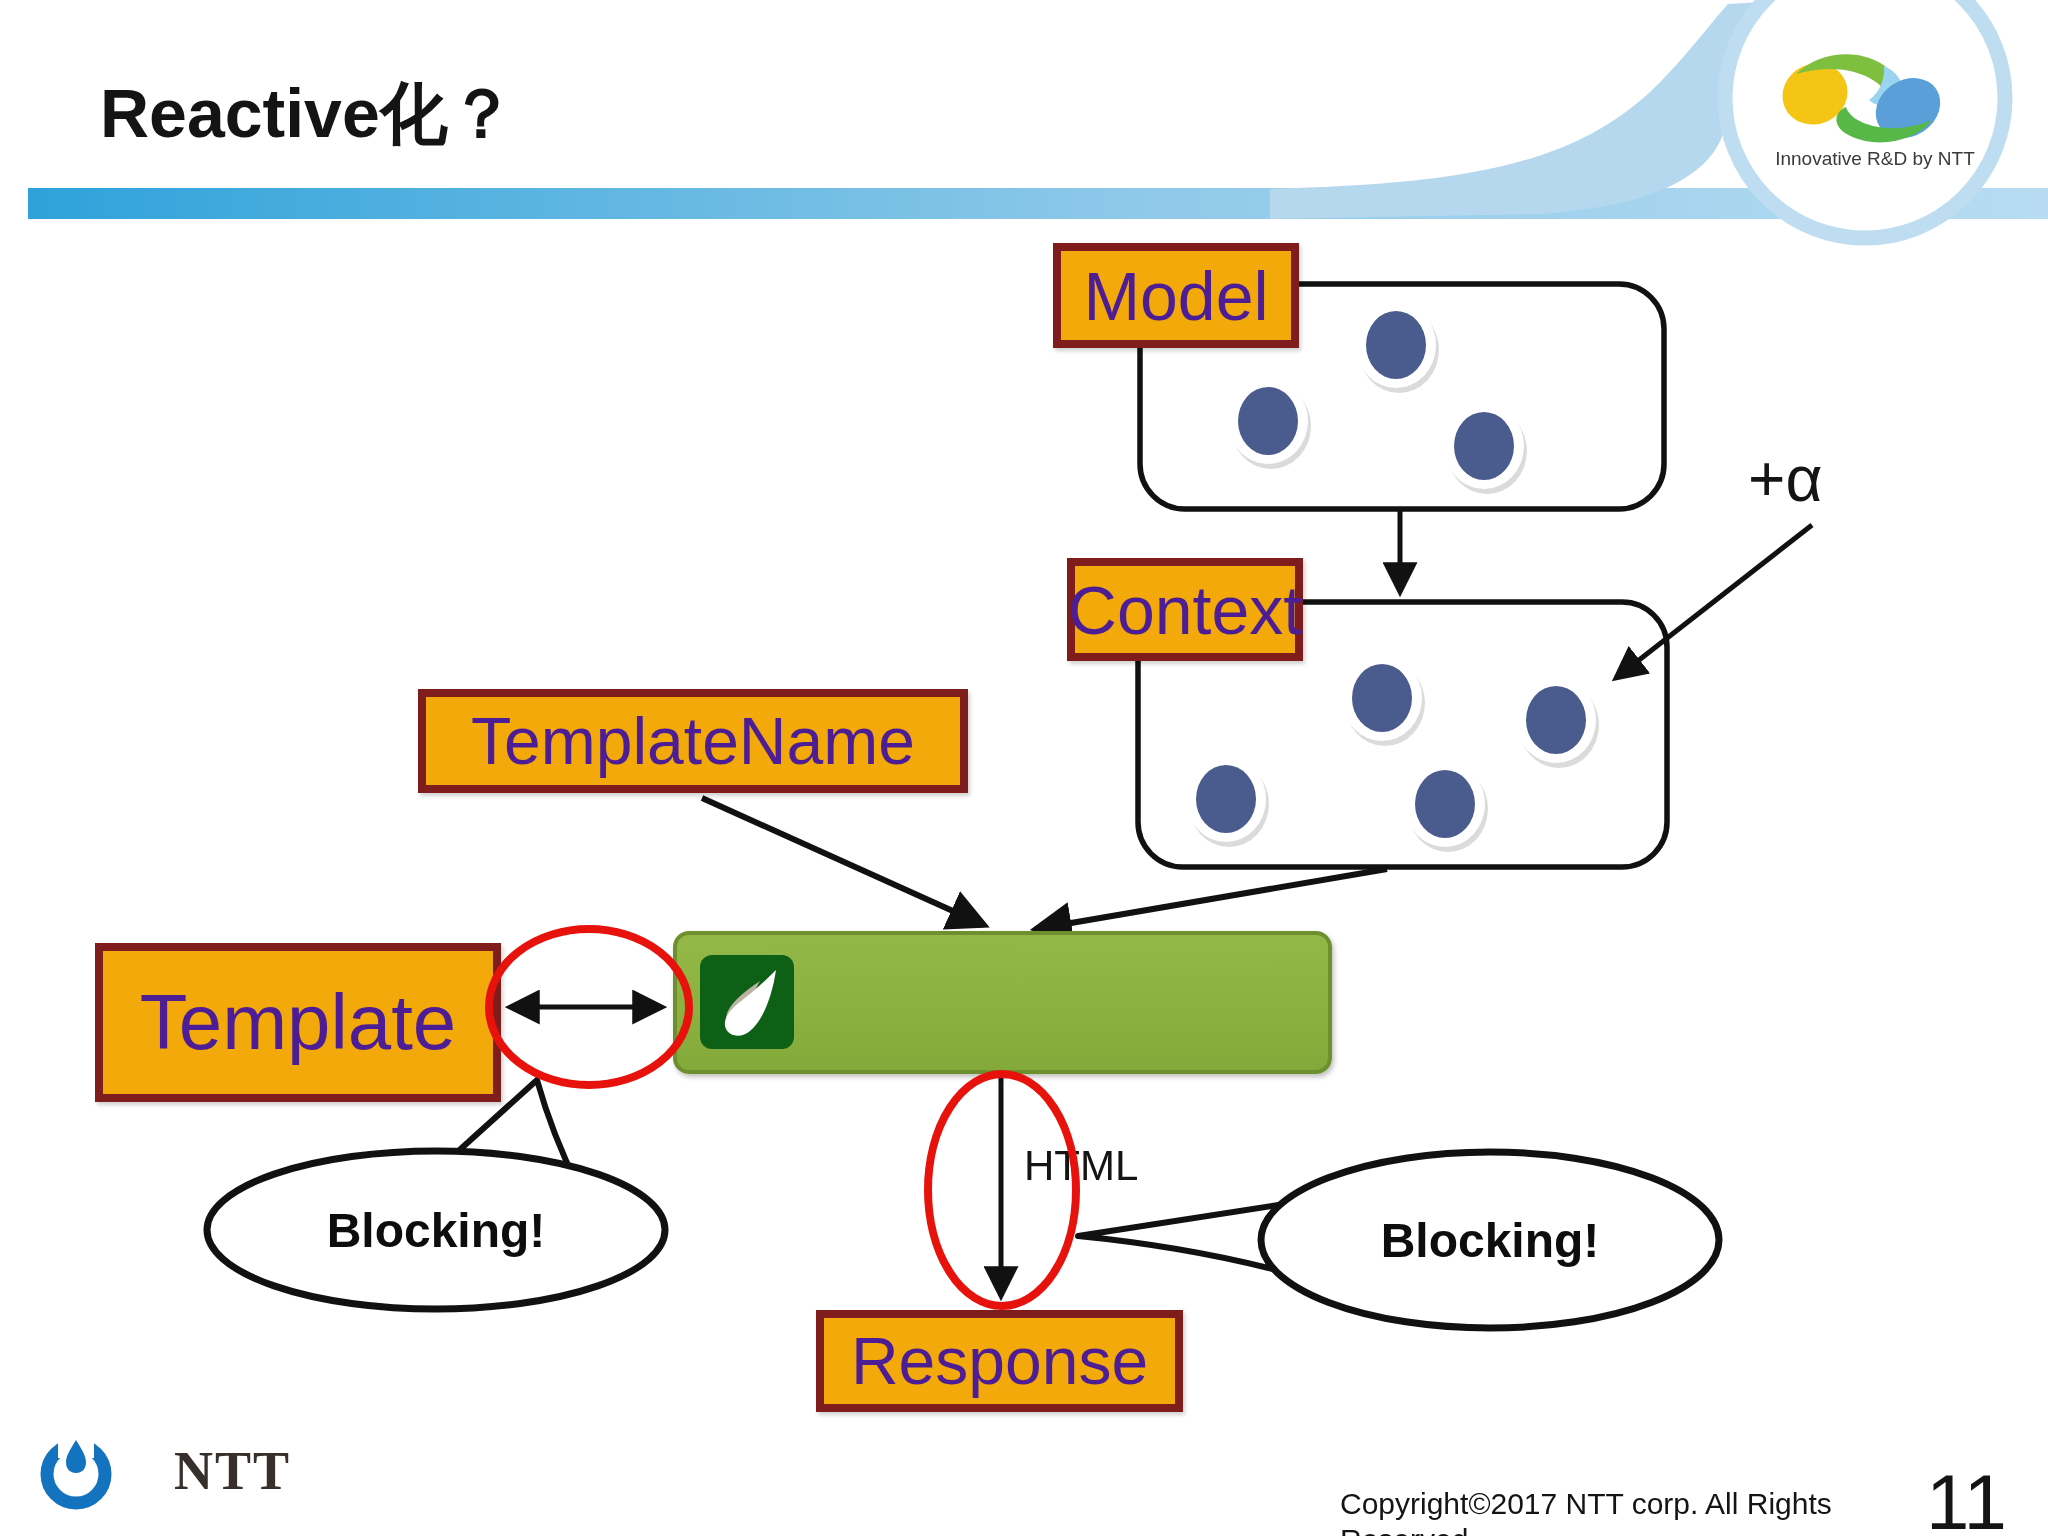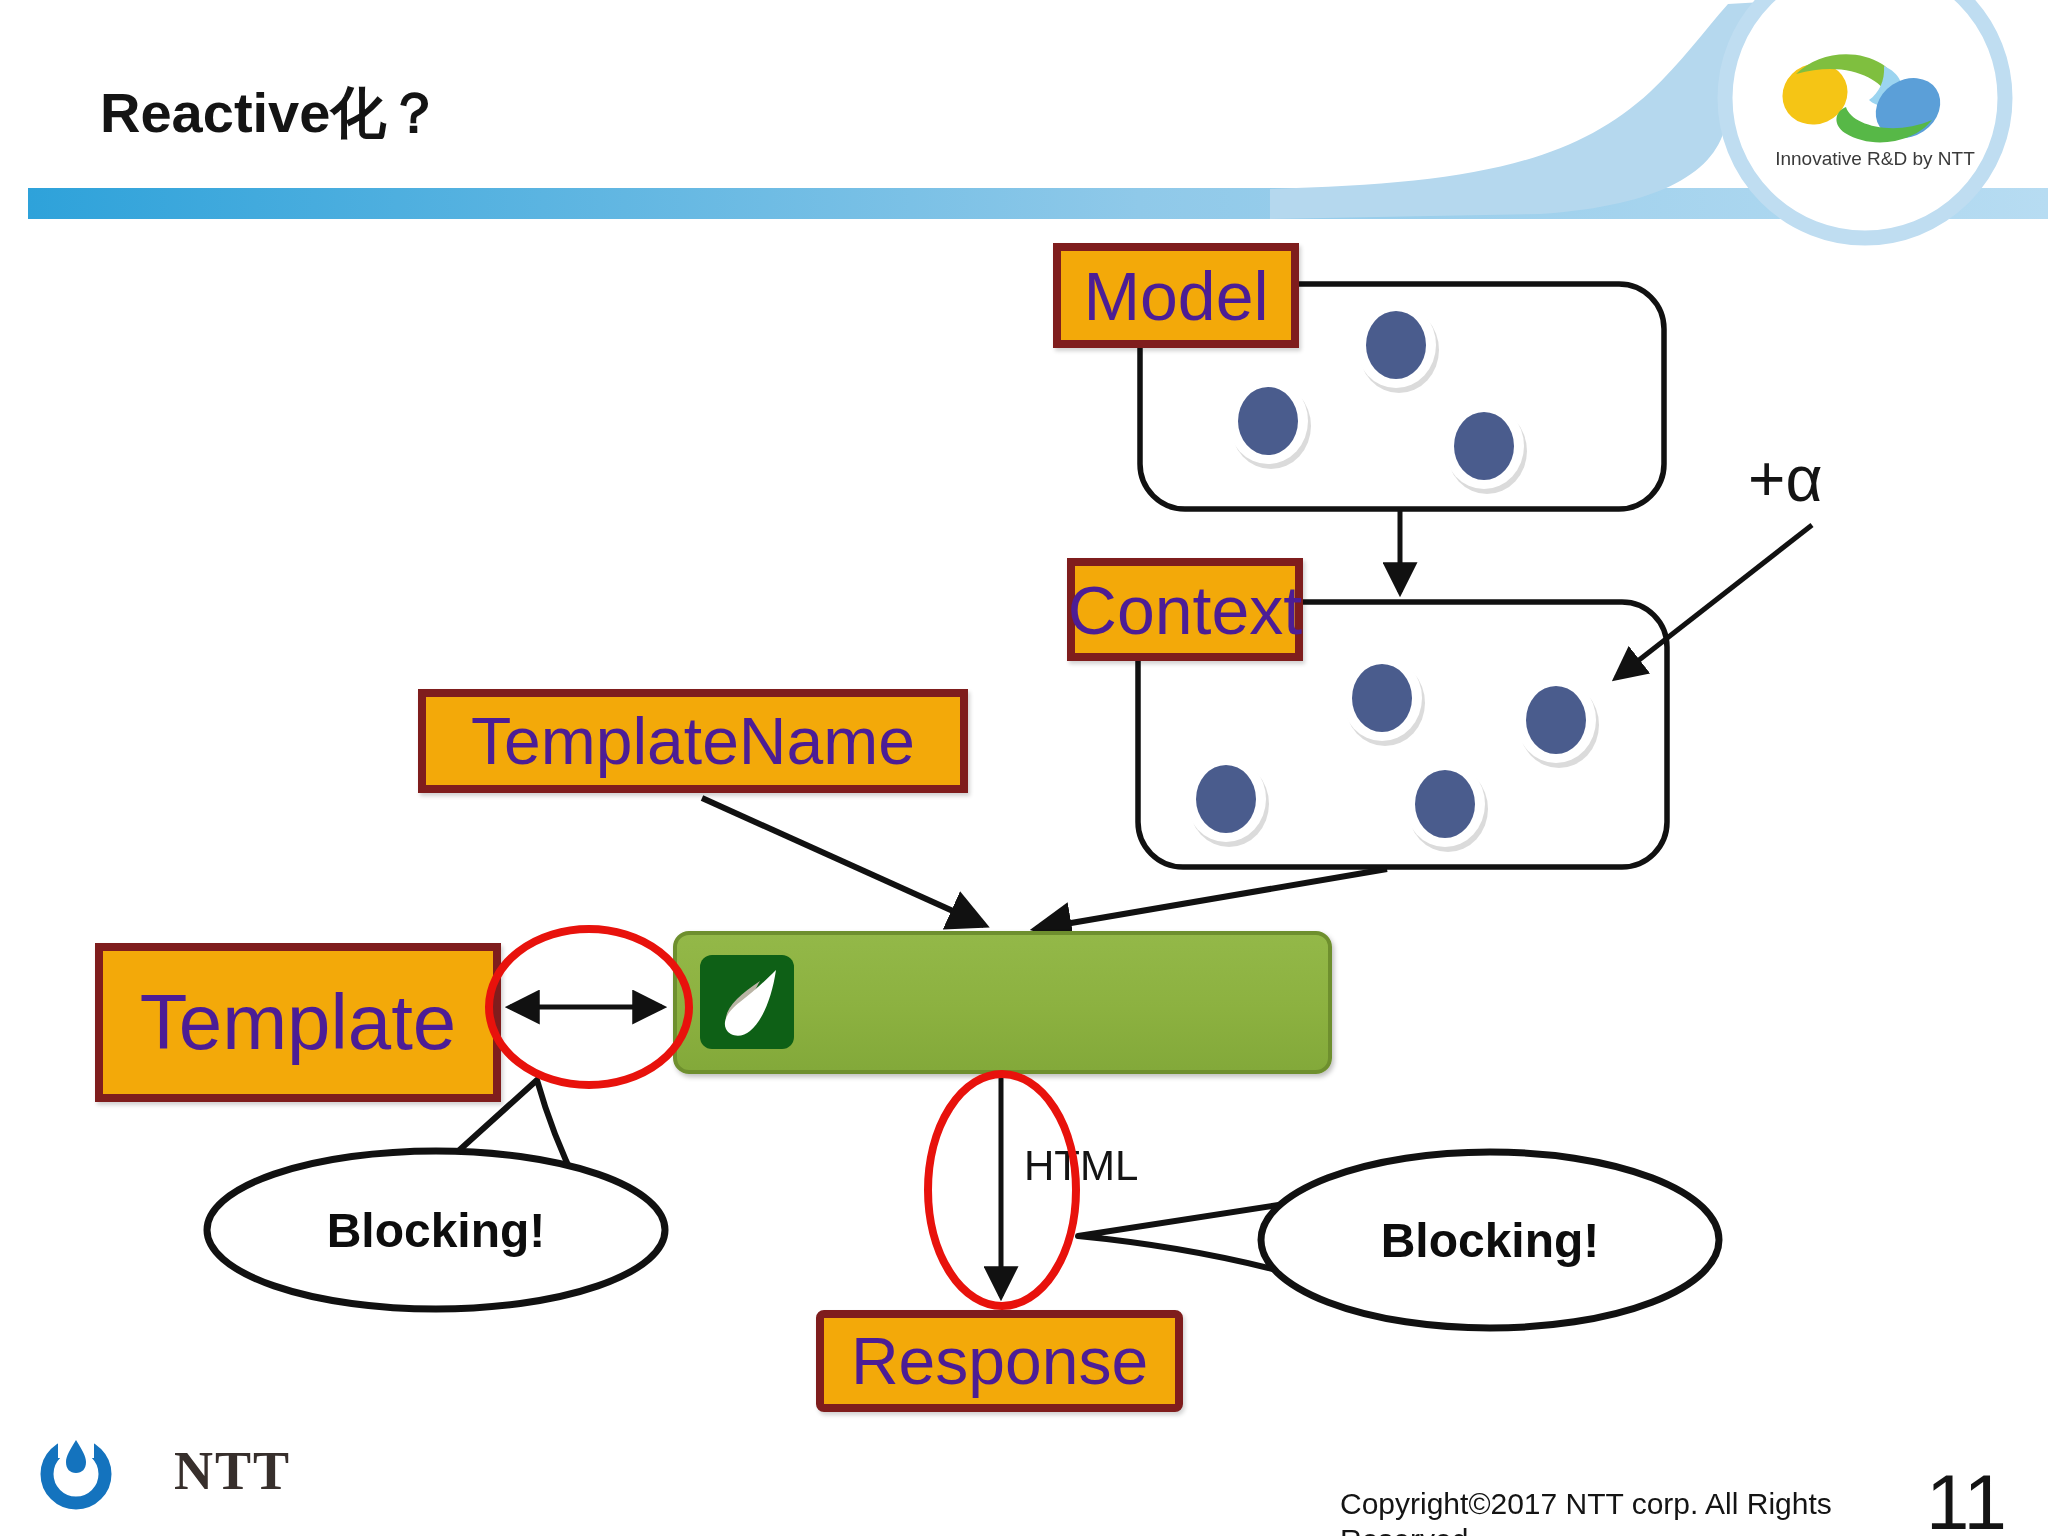--- a/index.html
+++ b/index.html
@@ -19,7 +19,7 @@
   
   .slide-title{
     left:100px;top:58px;width:900px;height:110px;
-    font-size:56px;font-weight:700;color:#141414;letter-spacing:0px;
+    font-size:68px;font-weight:700;color:#141414;letter-spacing:0px;
     z-index:2;line-height:110px;
   }
 

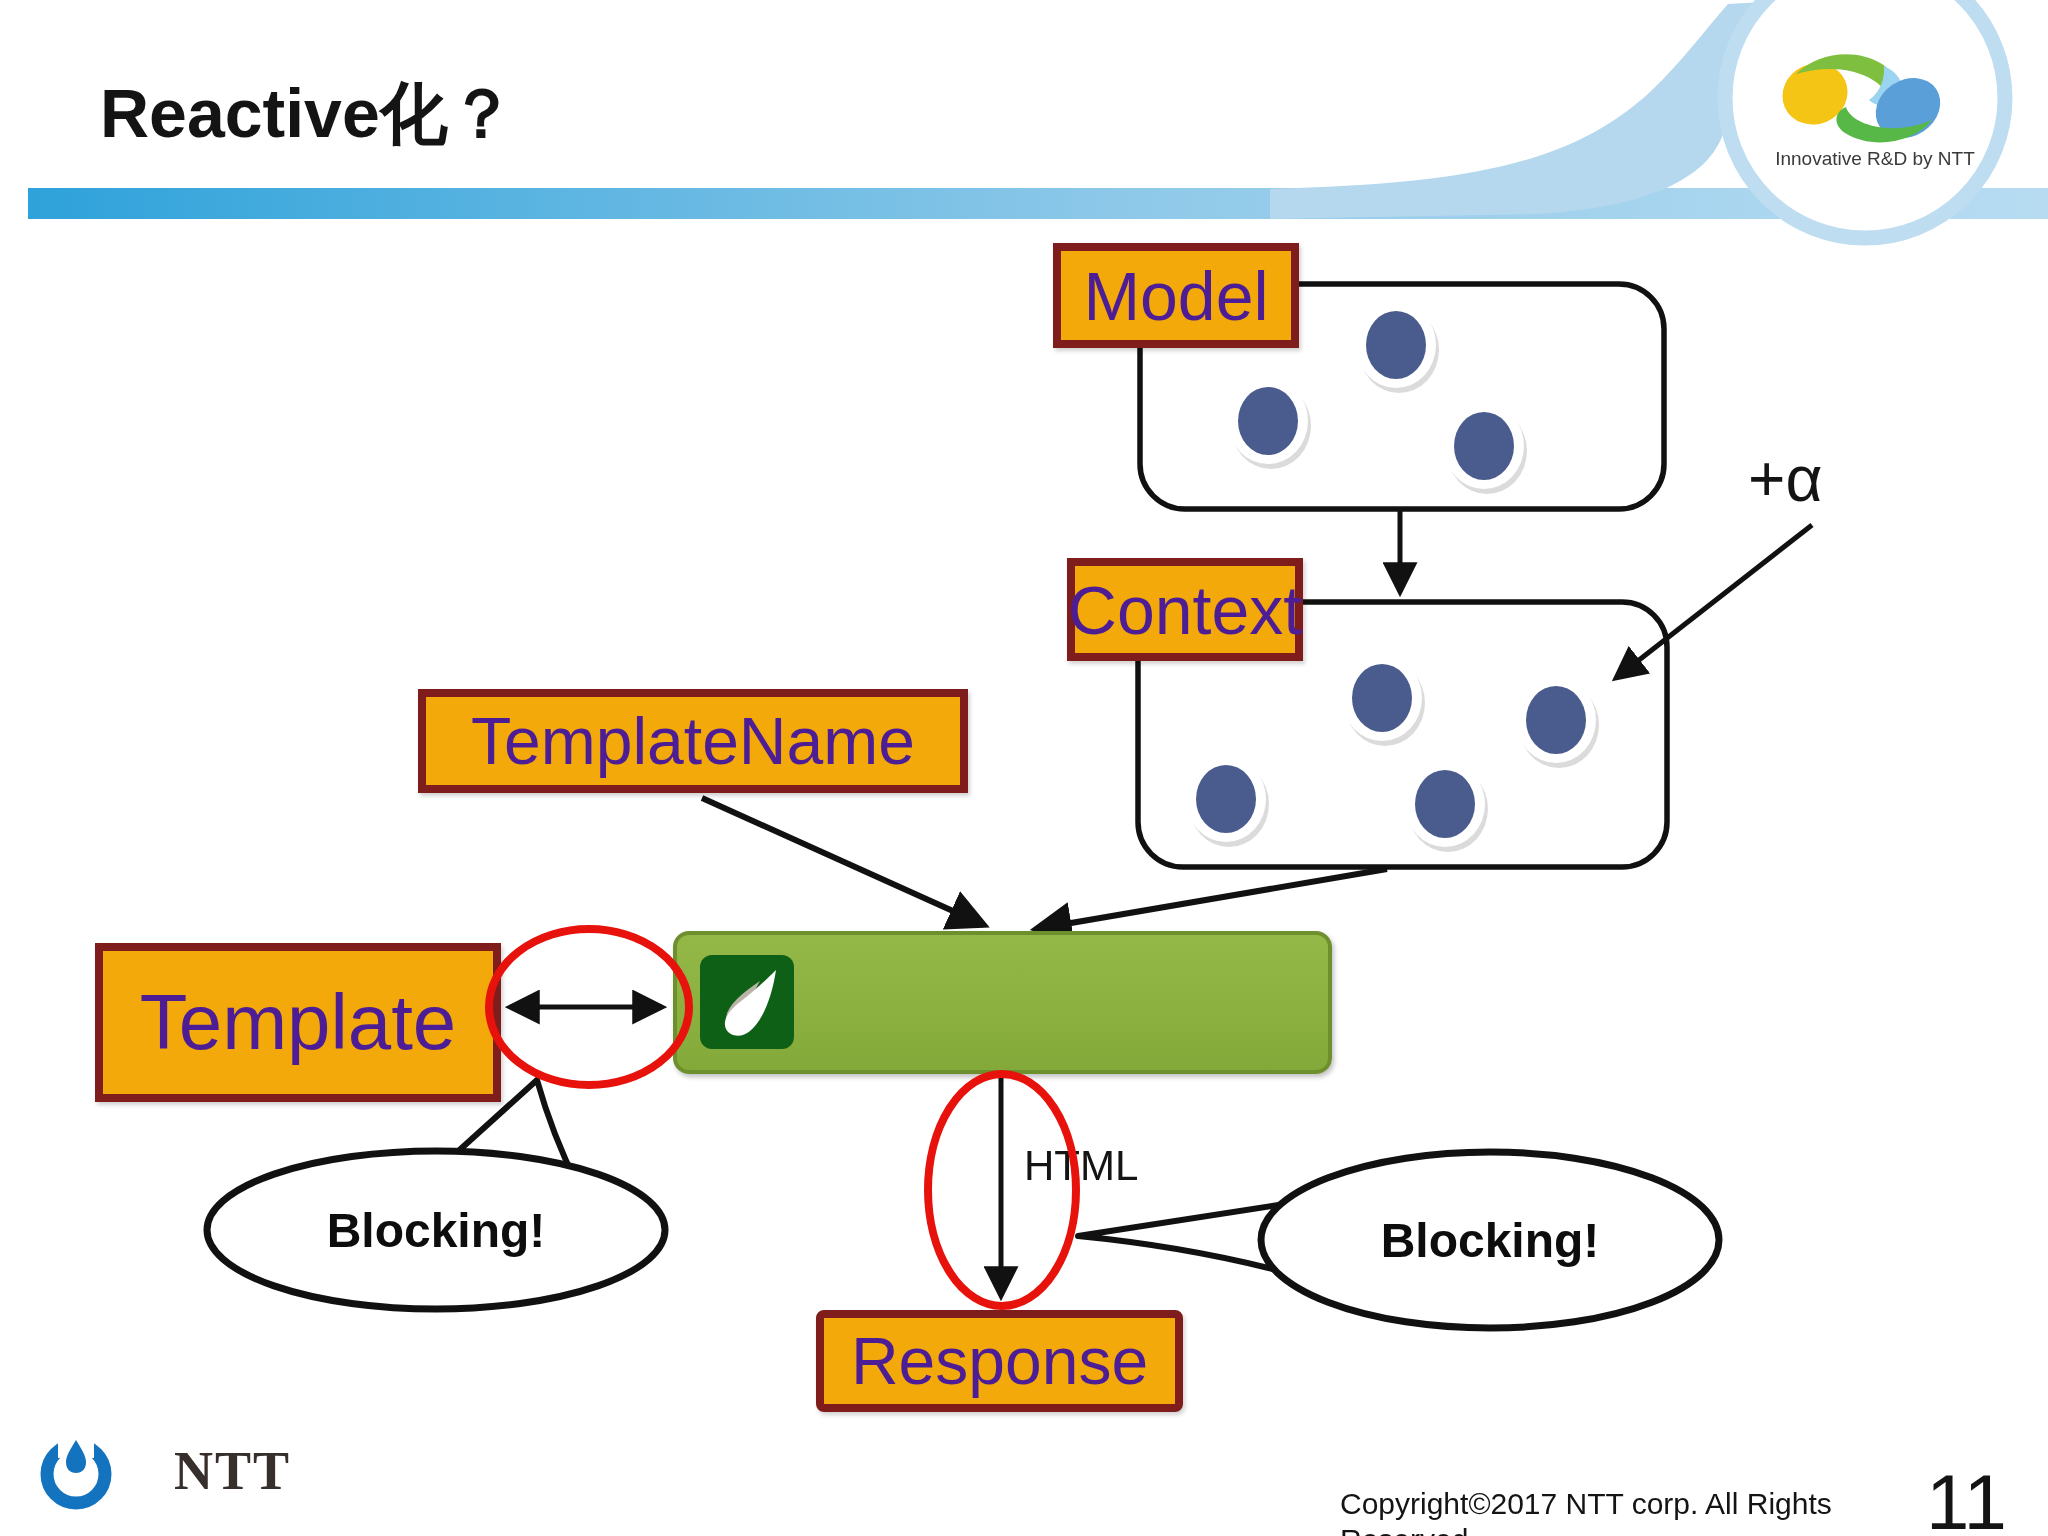--- a/index.html
+++ b/index.html
@@ -36,7 +36,7 @@
   .chip-context {left:1067px;top:558px;width:236px;height:103px;font-size:68px;}
   .chip-tplname {left:418px; top:689px;width:550px;height:104px;font-size:66px;}
   .chip-template{left:95px;  top:943px;width:406px;height:159px;font-size:78px;}
-  .chip-response{left:816px; top:1310px;width:367px;height:102px;font-size:66px;border-radius:8px;}
+  .chip-response{left:816px; top:1310px;width:367px;height:102px;font-size:66px;}
 
   
   .engine-box{

